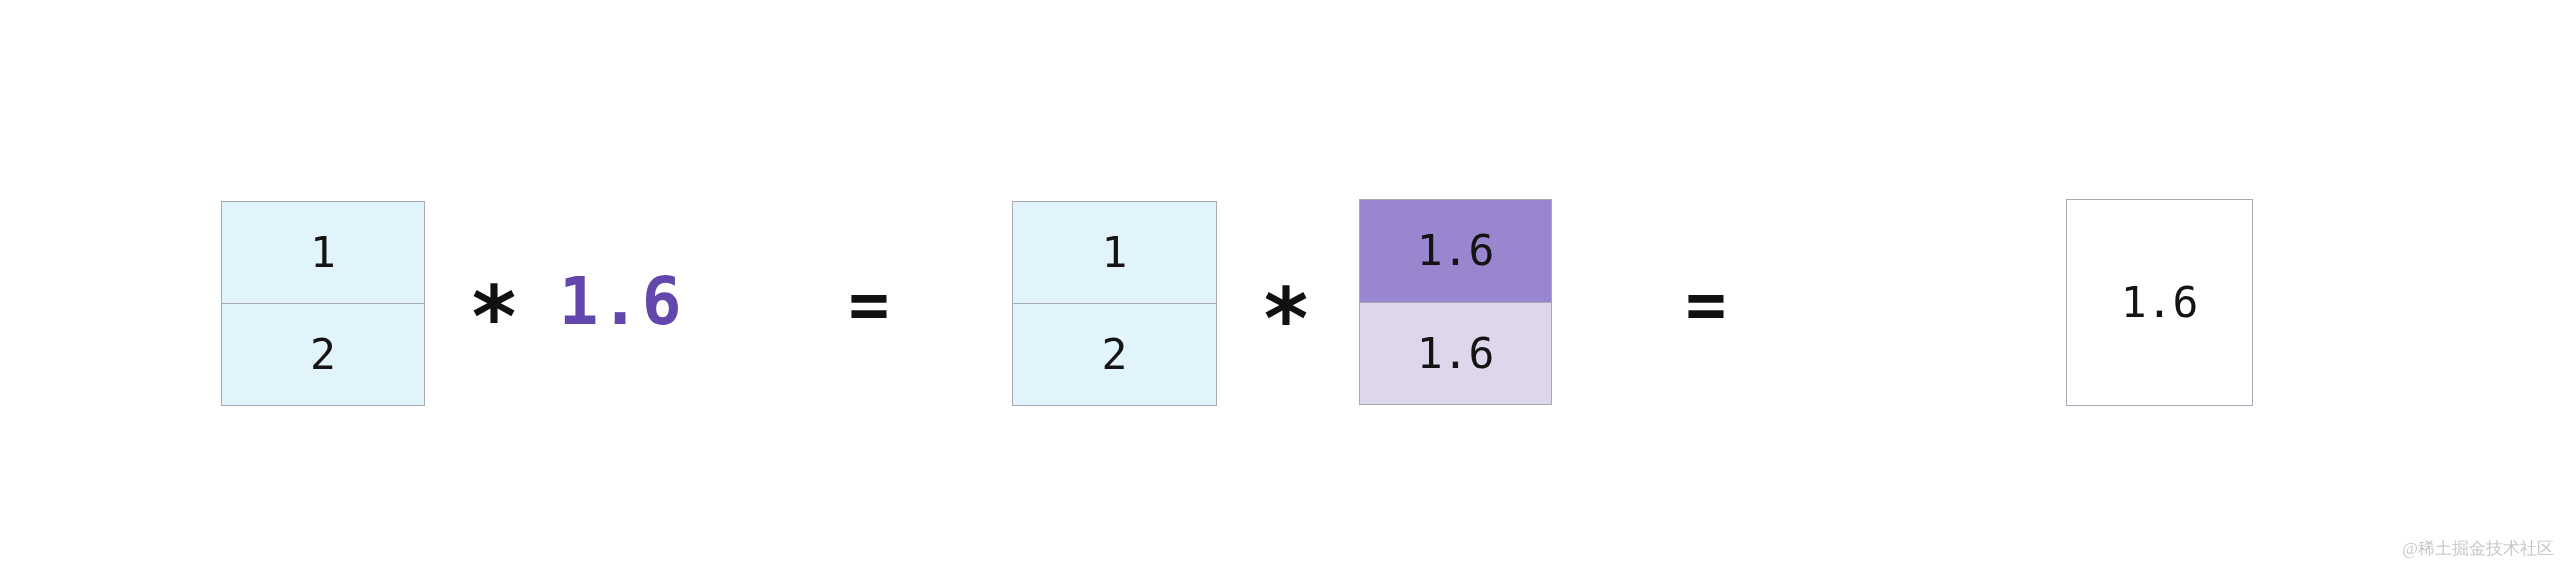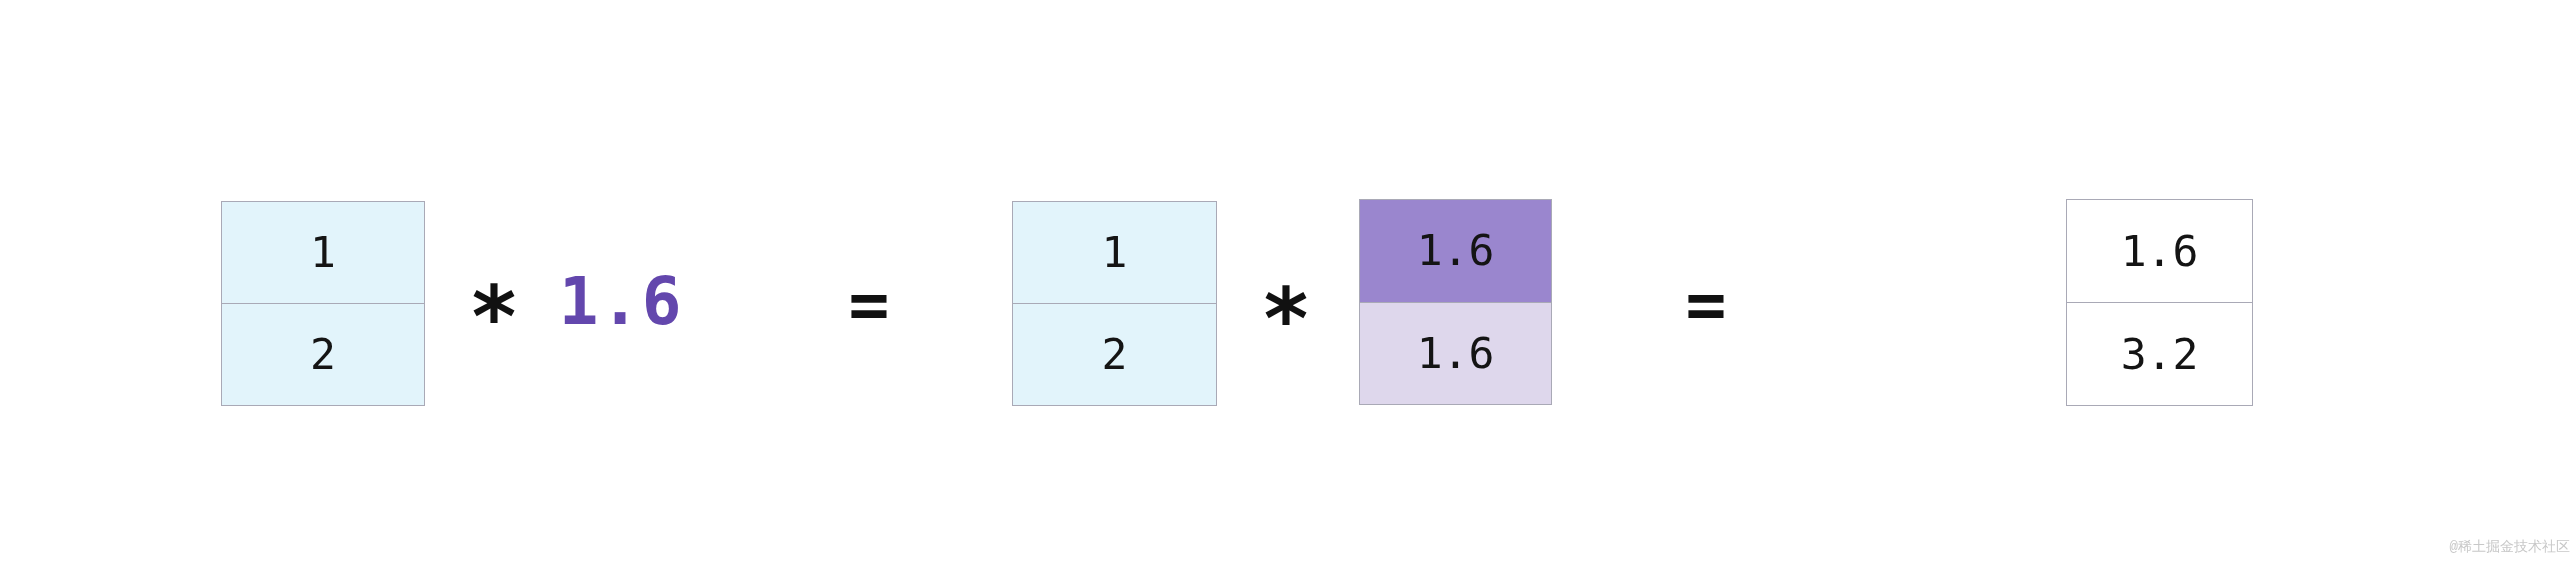--- a/index.html
+++ b/index.html
@@ -102,7 +102,6 @@
 
   <div class="tbl tbl-result" style="left:2066px; top:199px; width:187px; height:207px;">
     <div class="cell">1.6</div>
-    <div class="cell">3.2</div>
   </div>
 
   <div class="watermark">@稀土掘金技术社区</div>

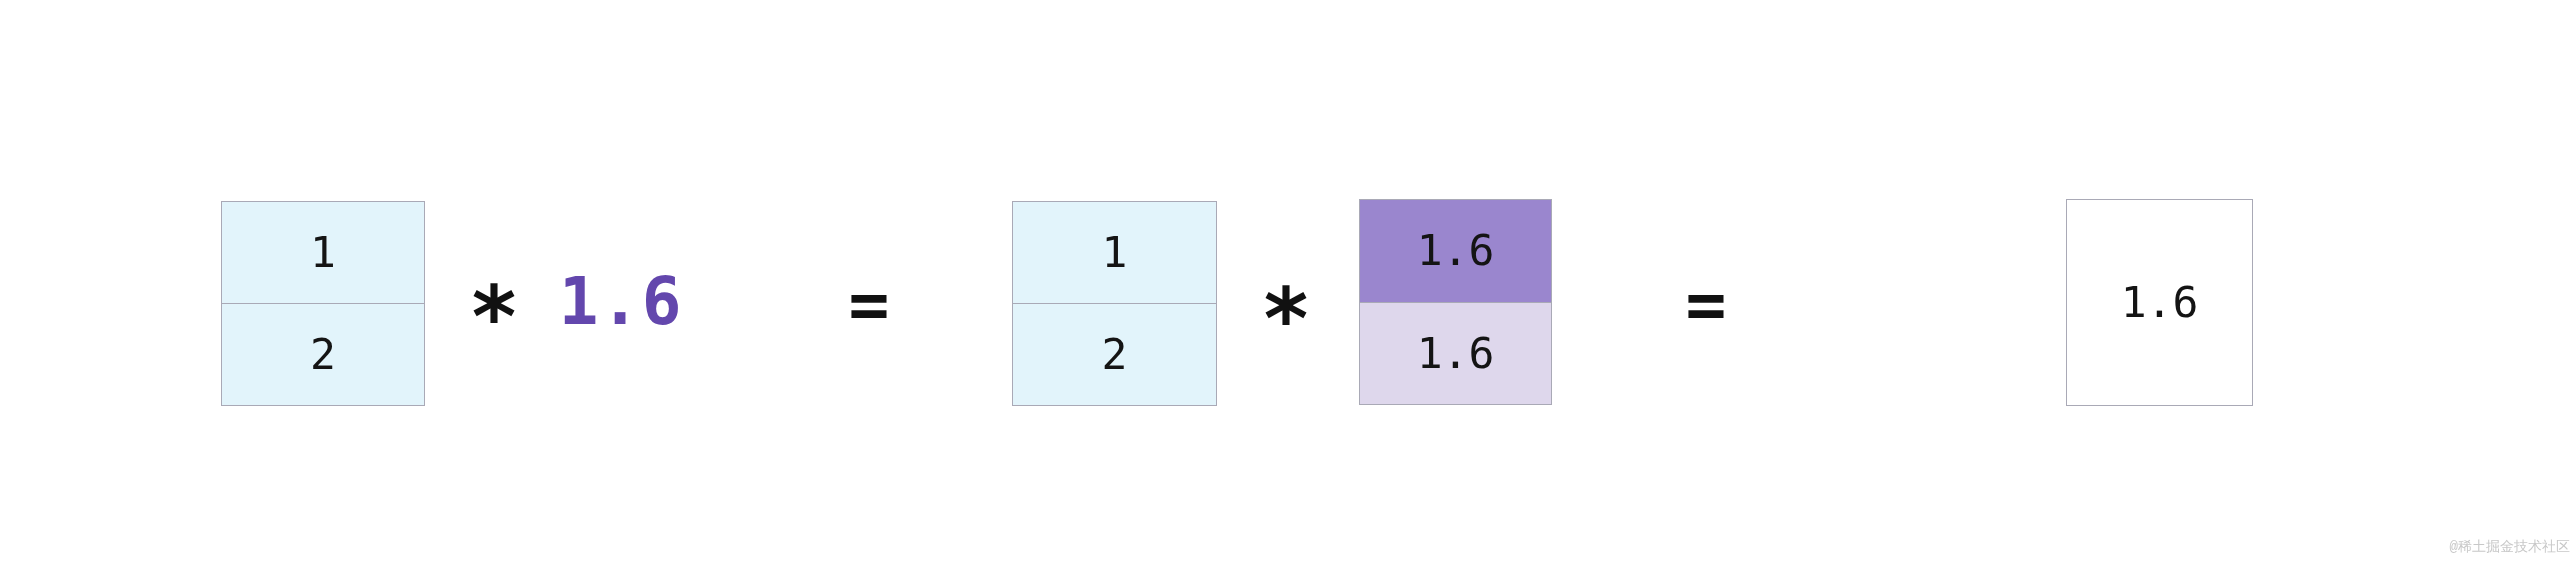--- a/index.html
+++ b/index.html
@@ -62,12 +62,12 @@
   
   .watermark {
     position: absolute;
-    right: 6px;
+    right: 22px;
     top: 539px;
-    font-size: 14px;
+    font-size: 17px;
     line-height: 1.2;
     color: var(--watermark-text, #c8c8c8);
-    font-family: Liberation Mono, monospace;
+    font-family: Liberation Serif, serif;
   }
 </style>
 </head>

